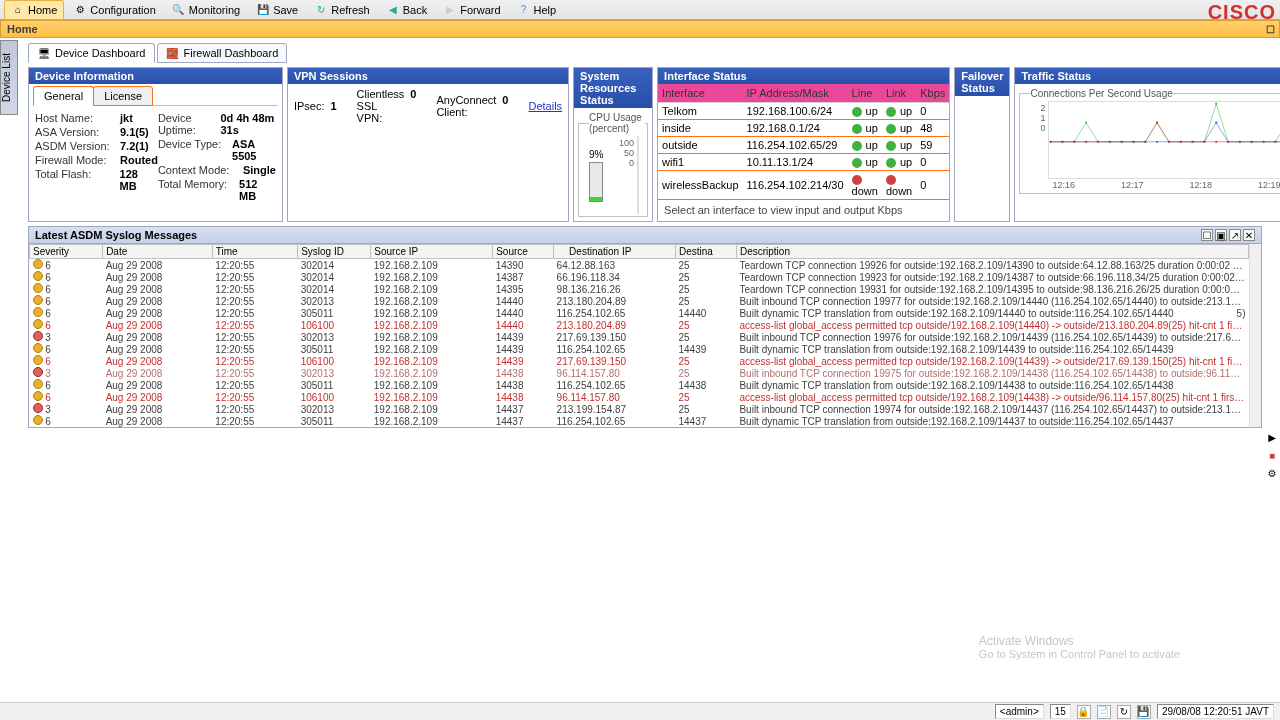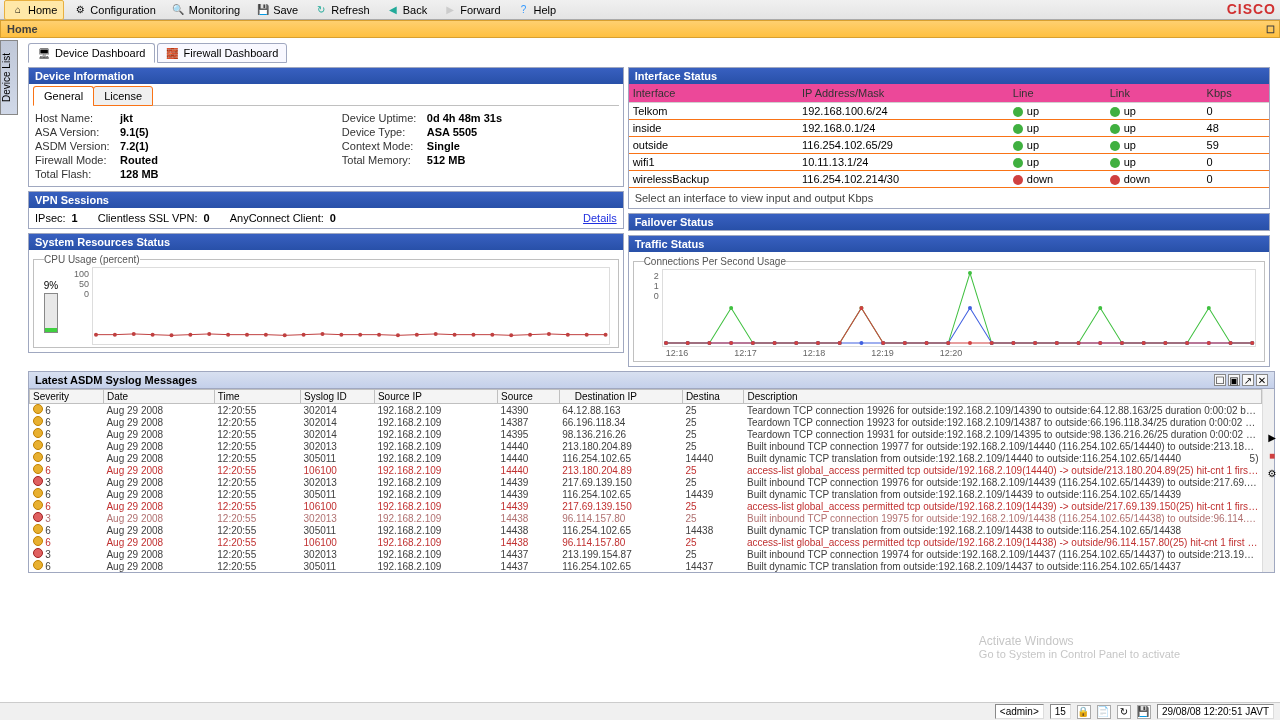--- a/index.html
+++ b/index.html
@@ -8,7 +8,7 @@
 .tbtn { display:flex; align-items:center; gap:3px; padding:2px 6px; margin-right:2px; cursor:pointer; border:1px solid transparent; }
 .tbtn.active { background:#ffe8a8; border:1px solid #e8b040; border-radius:2px;}
 .ticon { width:14px; height:14px; display:inline-flex; align-items:center; justify-content:center; font-size:10px; }
-.logo { position:absolute; right:4px; top:1px; color:#d03030; font-weight:bold; font-size:14px; letter-spacing:1px; font-family:Arial;}
+.logo { position:absolute; right:4px; top:1px; color:#d03030; font-weight:bold; font-size:20px; letter-spacing:1px; font-family:Arial;}
 .tabbar { background:linear-gradient(#ffd070,#ffc040); border:1px solid #d8a030; height:18px; display:flex; align-items:center; padding:1px 6px; font-weight:bold; color:#404040; position:relative;}
 .tabbar .close { position:absolute; right:4px; font-size:10px; }
 .sidebar-tab { position:absolute; left:0; top:40px; width:18px; height:75px; background:linear-gradient(#d0d8e8,#c0c8d8); border:1px solid #888; writing-mode:vertical-rl; text-align:center; font-size:10px; transform:rotate(180deg); cursor:pointer;}

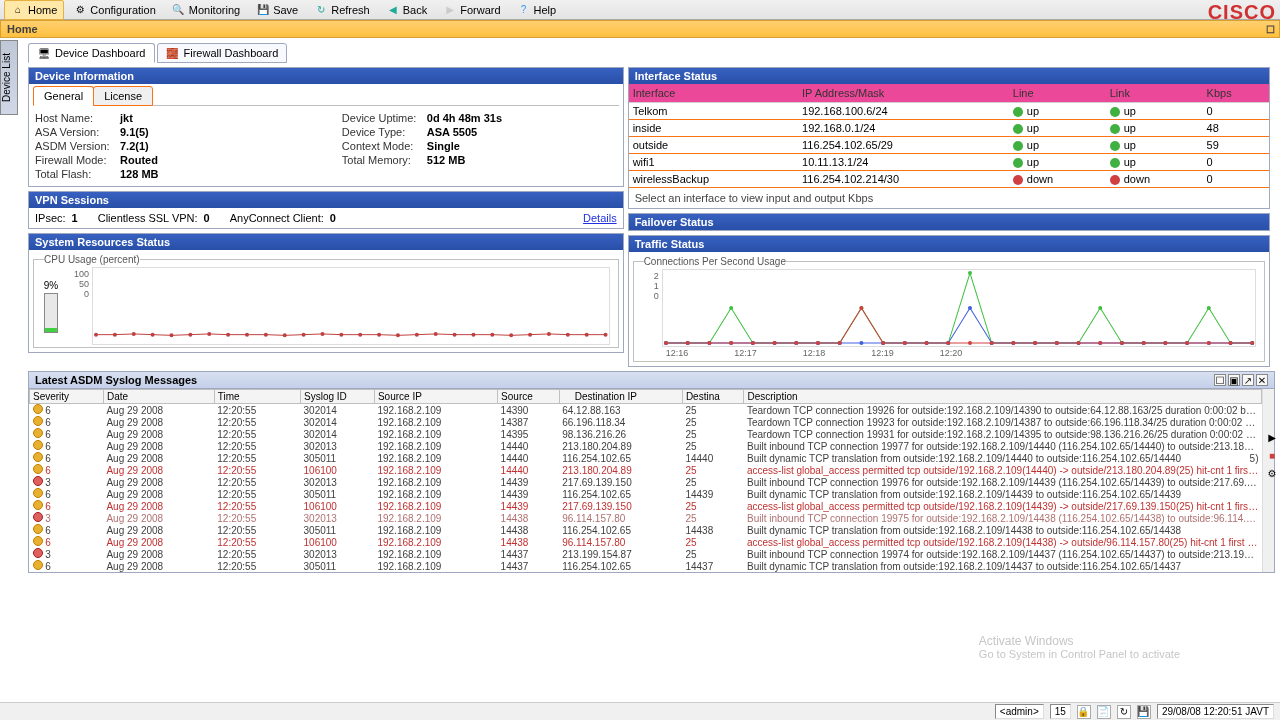--- a/index.html
+++ b/index.html
@@ -17,7 +17,7 @@
 .sub-tab { border:1px solid #a0a8c0; background:#f8f8ff; padding:2px 8px; font-size:11px; border-radius:3px 3px 0 0; display:flex; align-items:center; gap:4px; cursor:pointer; margin-right:2px;}
 .sub-tab.active { background:#fff; border-bottom:1px solid #fff; }
 .panels { display:flex; gap:4px; padding:4px 8px; }
-.panel-col { flex:1; display:flex; flex-direction:column; gap:4px; }
+.panel-col { flex:1; display:flex; flex-direction:row; gap:4px; }
 .panel { border:1px solid #a0a8c0; background:#fff; }
 .panel-hdr { background:linear-gradient(#3860c0,#2850a8); color:#fff; font-weight:bold; padding:2px 6px; font-size:11px;}
 .panel-body { padding:4px 6px; font-size:11px; }

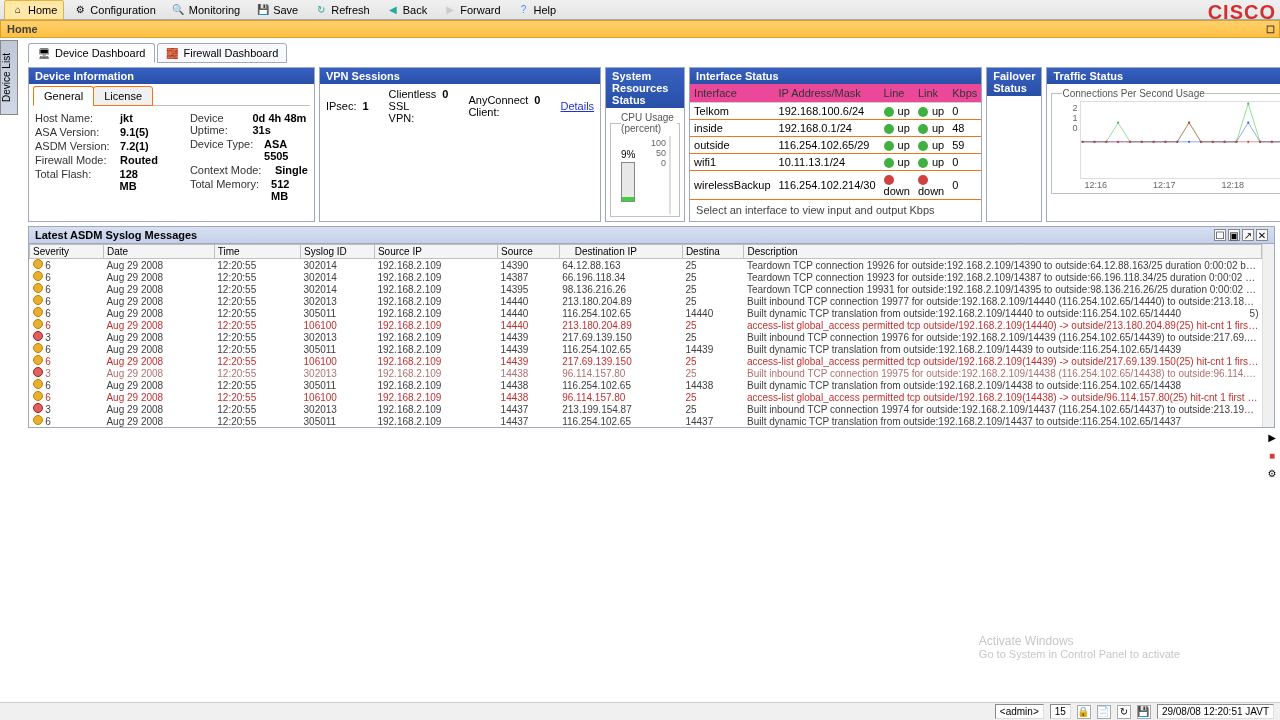--- a/index.html
+++ b/index.html
@@ -27,7 +27,7 @@
 .kv-row { display:flex; margin:2px 0; }
 .kv-row .k { width:85px; color:#333; }
 .kv-row .v { font-weight:bold; }
-.kv-grid { display:flex;gap:32px; }
+.kv-grid { display:flex; }
 .kv-grid > div { flex:1; }
 table.grid { width:100%; border-collapse:collapse; font-size:11px; }
 table.grid th { text-align:left; background:#ec4899; border-bottom:1px solid #d0d0d0; padding:3px 4px; font-weight:normal; color:#333; }

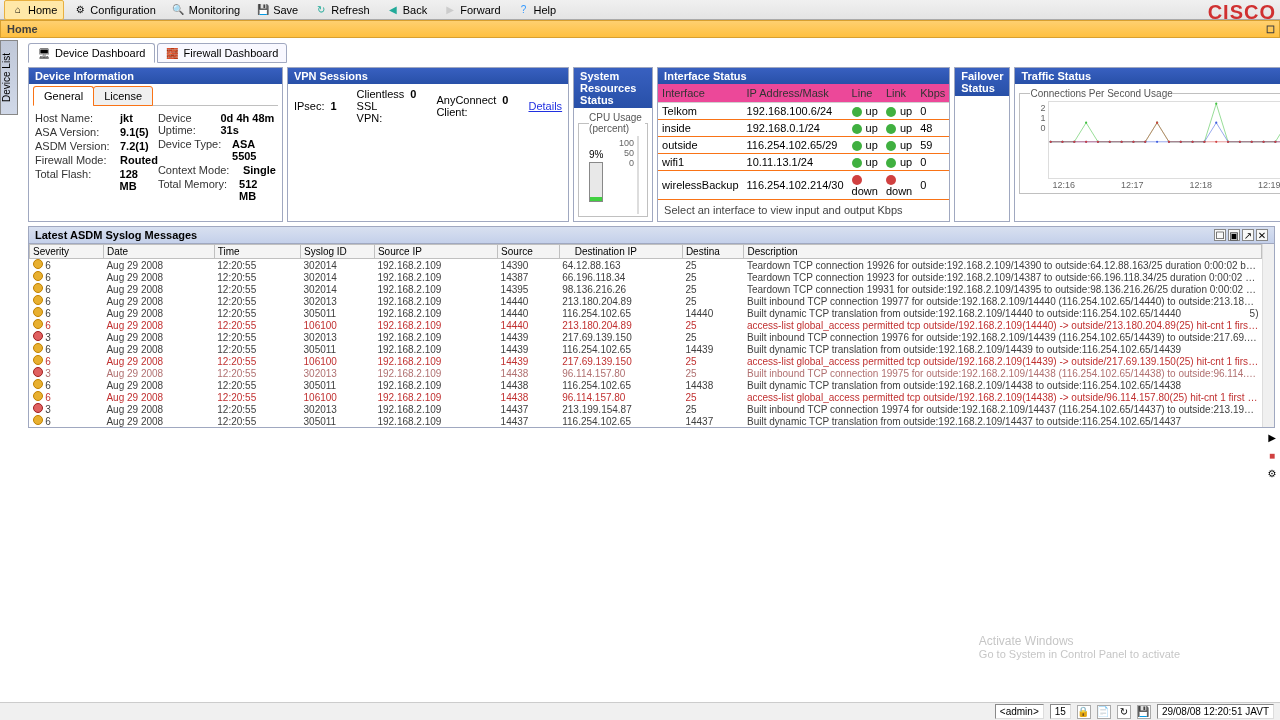--- a/index.html
+++ b/index.html
@@ -48,7 +48,7 @@
 .cpu-bar{ width:14px; height:40px; background:#40d040; border:1px solid #888; position:relative;}
 .cpu-bar .empty{ position:absolute; top:0; width:100%; background:#e8e8e8;}
 
-.syslog-pane { border:1px solid #a0a8c0; margin:0 3px 2px 8px; background:#fff; }
+.syslog-pane { border:1px solid #a0a8c0; margin:0 16px 2px 8px; background:#fff; }
 .syslog-hdr { background:linear-gradient(#d8e0f0,#c4d0ea); padding:2px 6px; font-weight:bold; border-bottom:1px solid #a0a8c0; display:flex; justify-content:space-between;}
 .syslog-btns{ display:flex; gap:2px; font-weight:normal; font-size:10px;}
 .syslog-btns span{ border:1px solid #888; width:12px; height:12px; display:flex; align-items:center; justify-content:center; cursor:pointer; background:#f8f8f8;}

